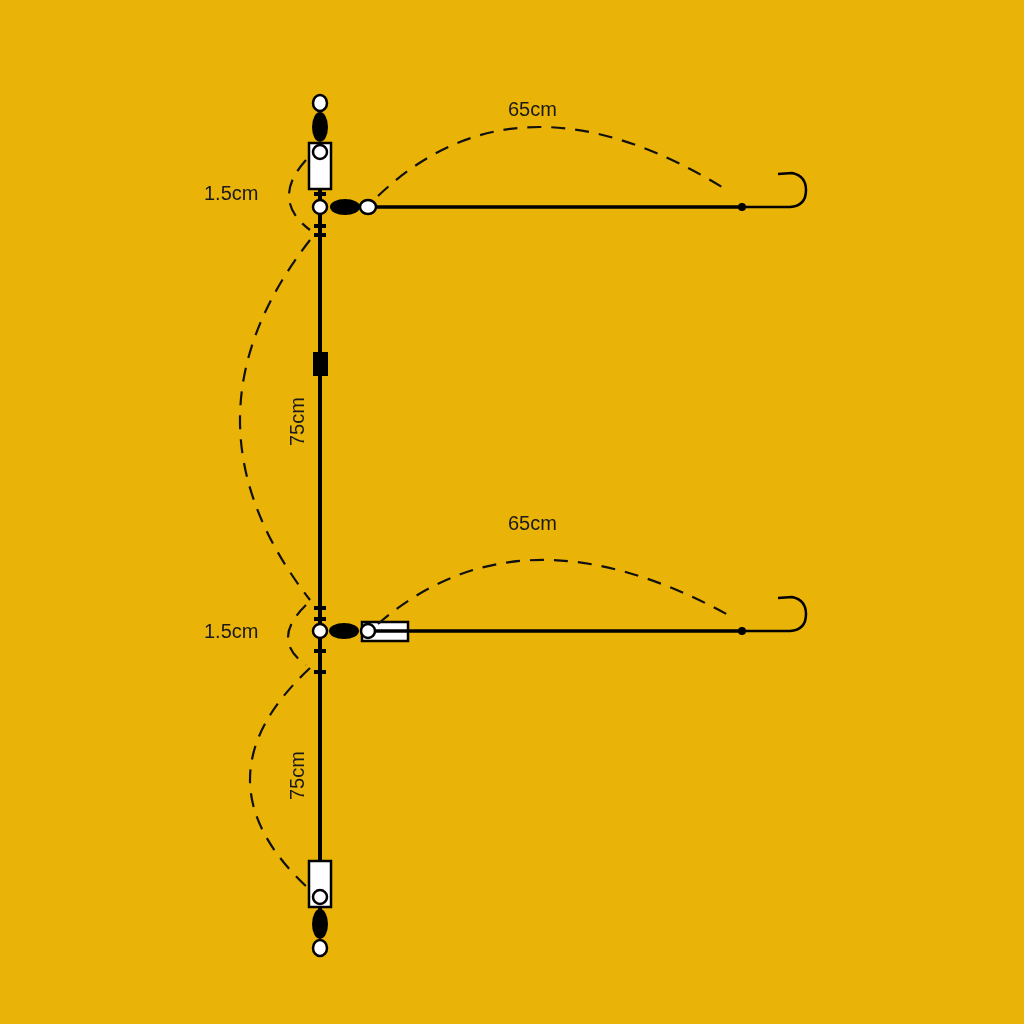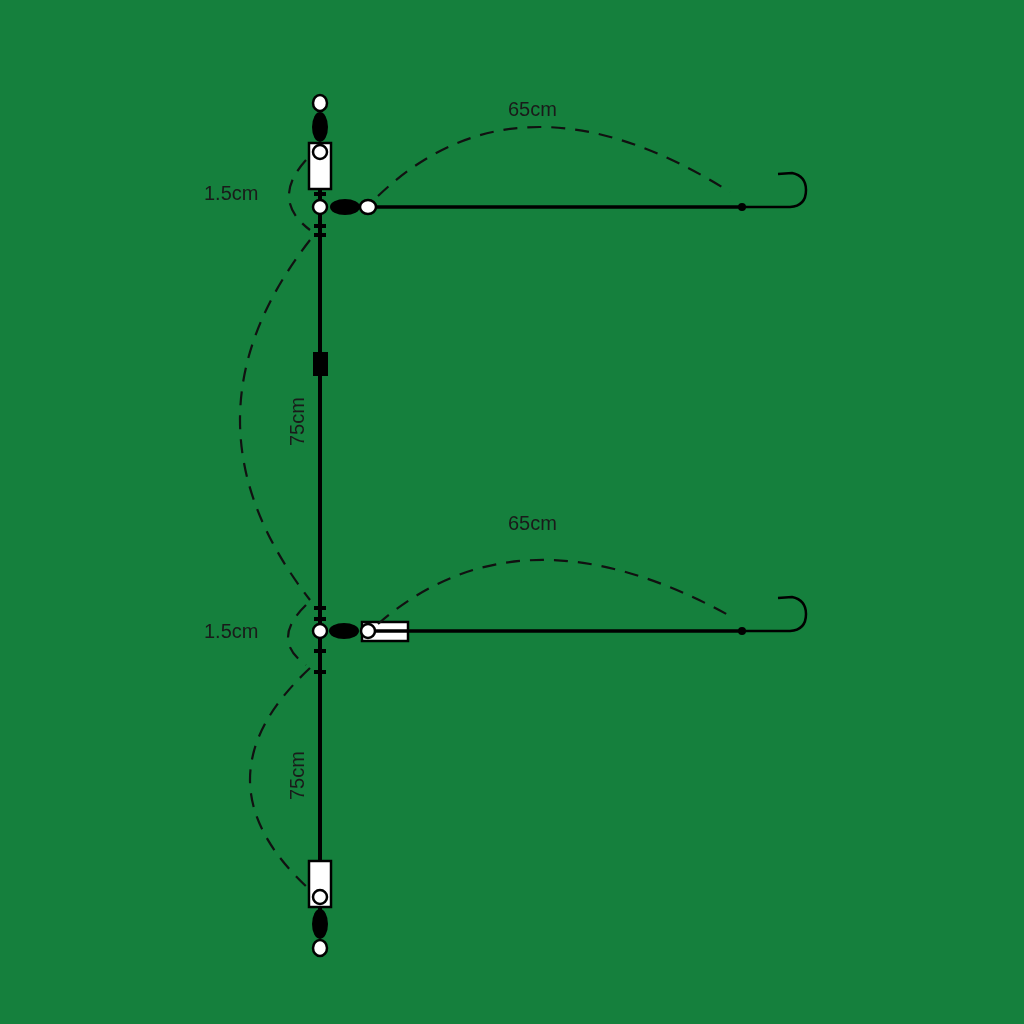--- a/index.html
+++ b/index.html
@@ -3,7 +3,7 @@
 <meta charset="utf-8">
 <style>
   html,body{margin:0;padding:0;background:#ffffff;}
-  #canvas{position:relative;width:1024px;height:1024px;background:#15803d;overflow:hidden;}
+  #canvas{position:relative;width:1024px;height:1024px;background:#eab308;overflow:hidden;}
   svg{position:absolute;left:0;top:0;}
   .lbl{font-family:"Liberation Sans",sans-serif;font-size:20px;fill:#1a1a1a;}
   .dash{fill:none;stroke:#111;stroke-width:2.2;stroke-dasharray:14 10;}

